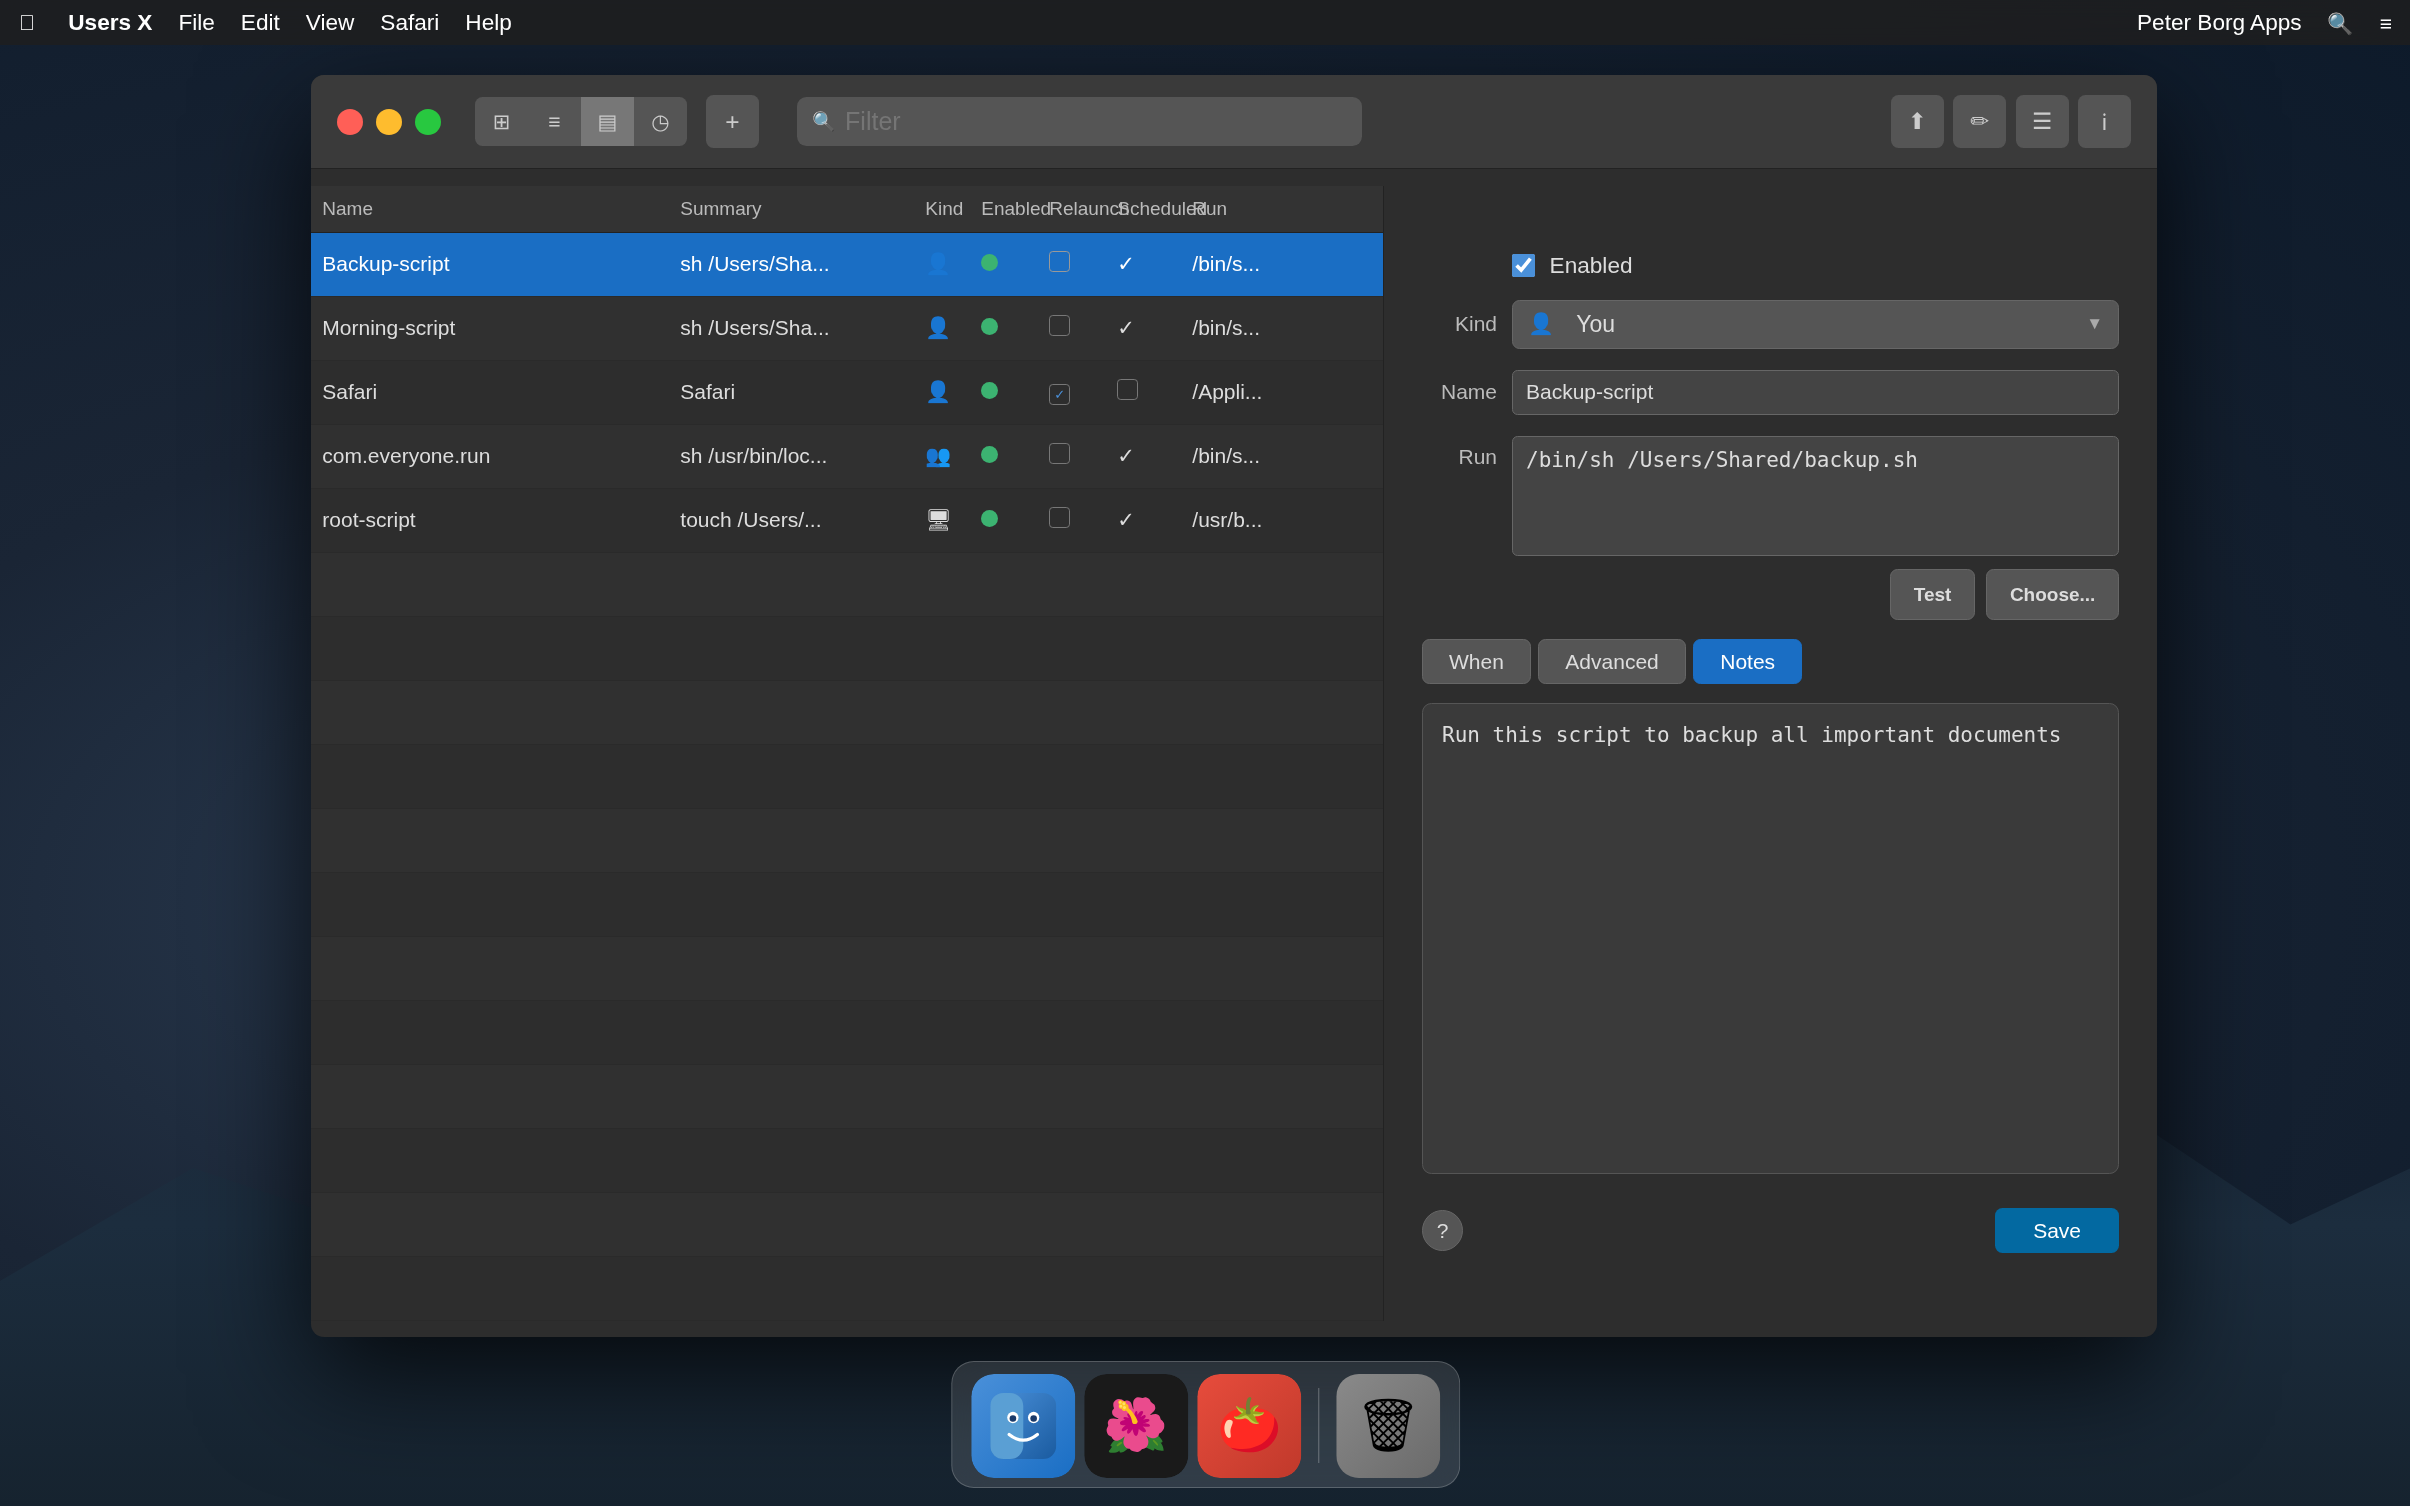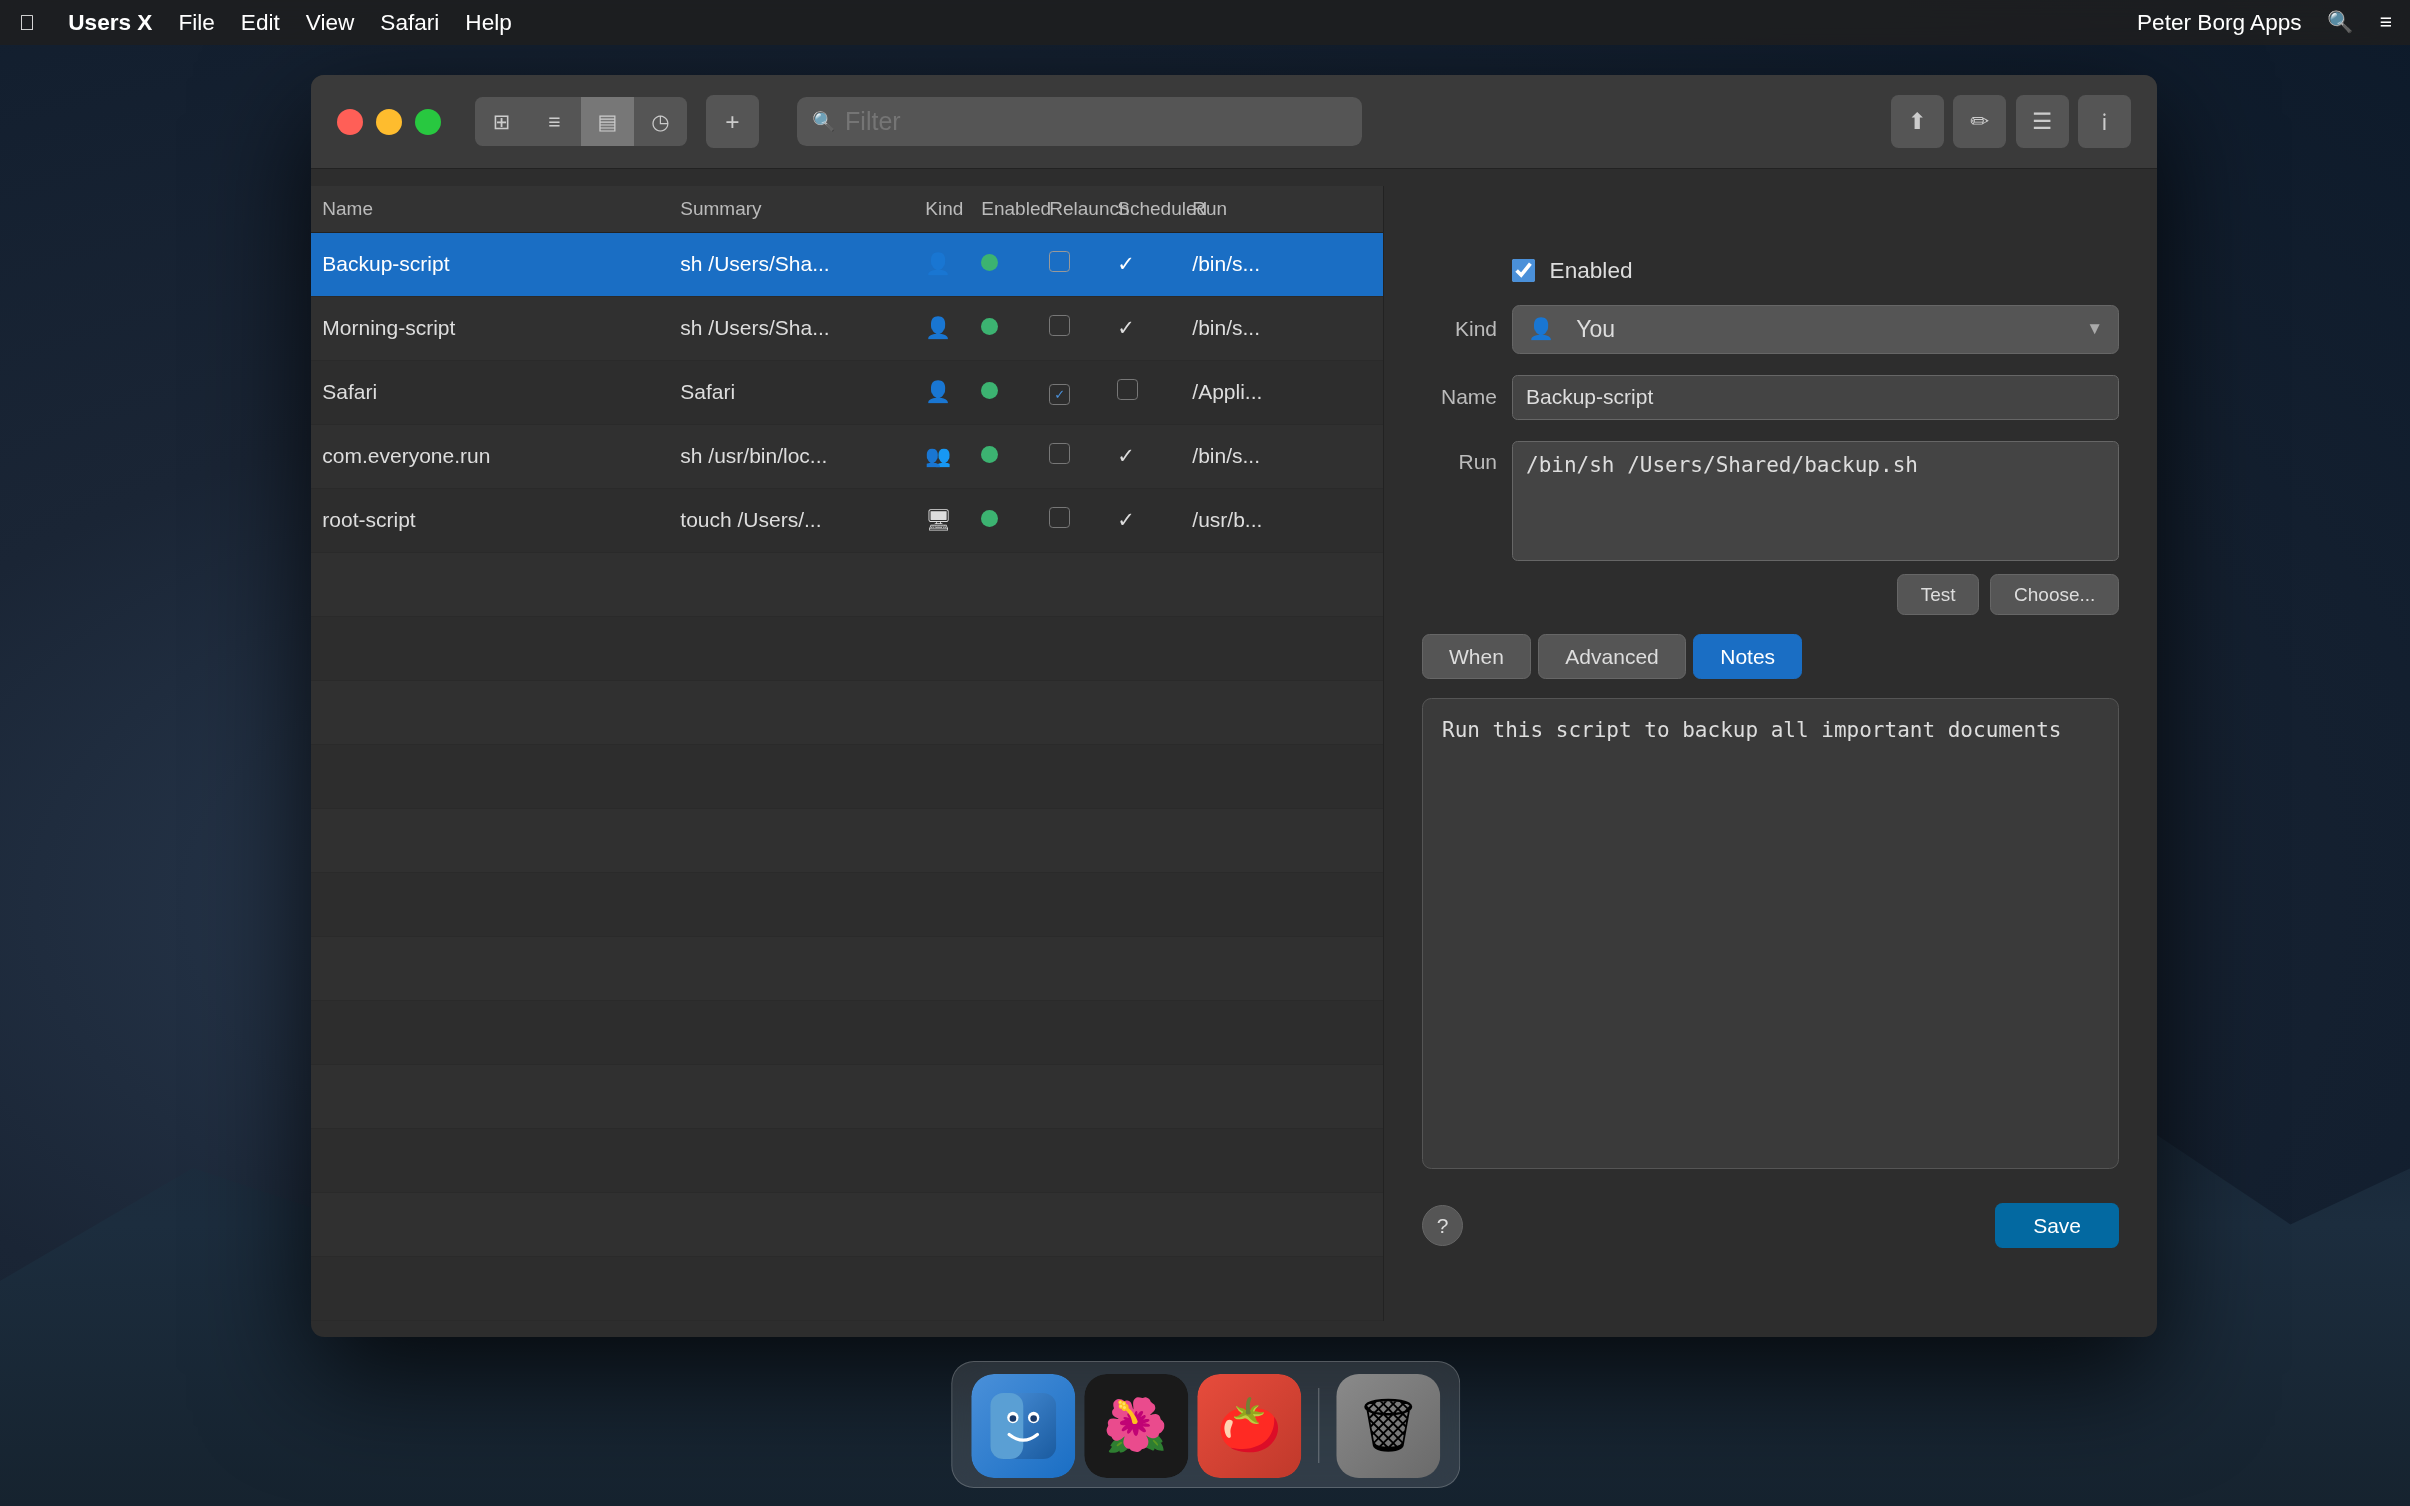--- a/index.html
+++ b/index.html
@@ -73,7 +73,7 @@
     .menubar-right {
       margin-left: auto;
       display: flex;
-      align-items: flex-start;
+      align-items: flex-end;
       gap: 26px;
     }
 

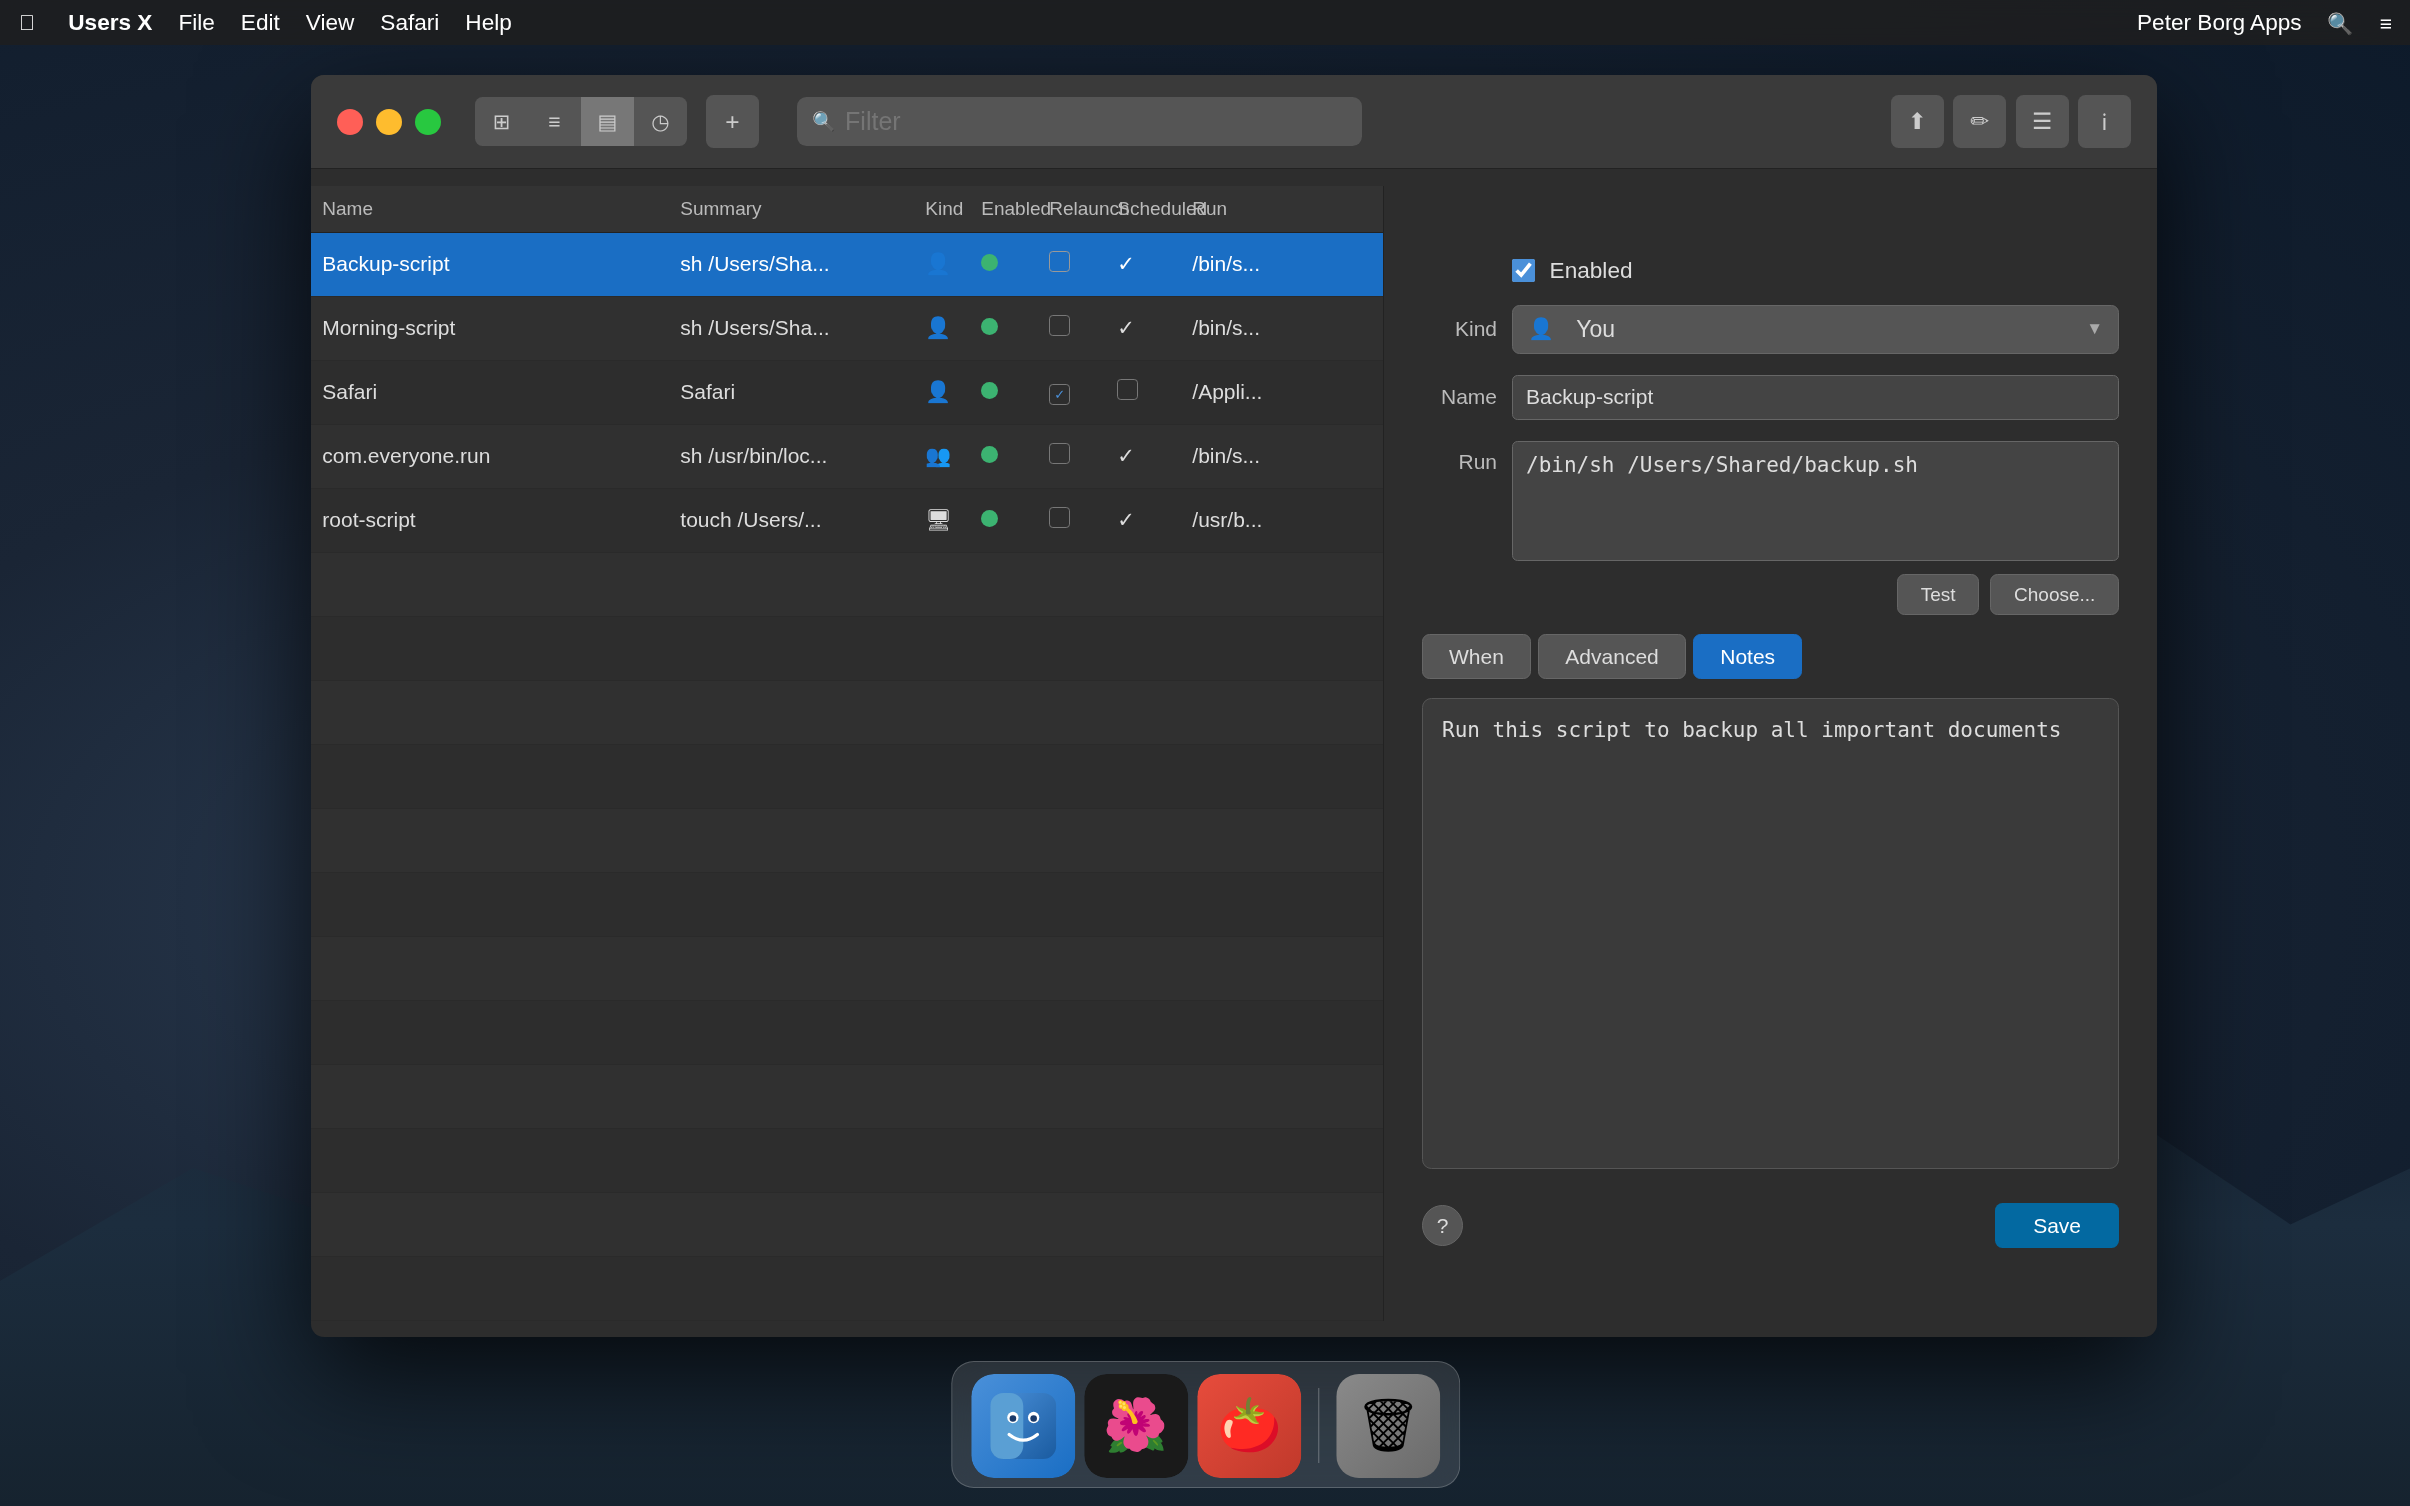--- a/index.html
+++ b/index.html
@@ -400,7 +400,7 @@
     }
 
     .small-btn {
-      height: 41px;
+      height: 51px;
       padding: 0 22.6px;
       background: #555;
       border: 0.9px solid #666;
@@ -408,6 +408,7 @@
       color: #ddd;
       font-size: 19px;
       cursor: pointer;
+      font-weight: bold;
     }
 
     

